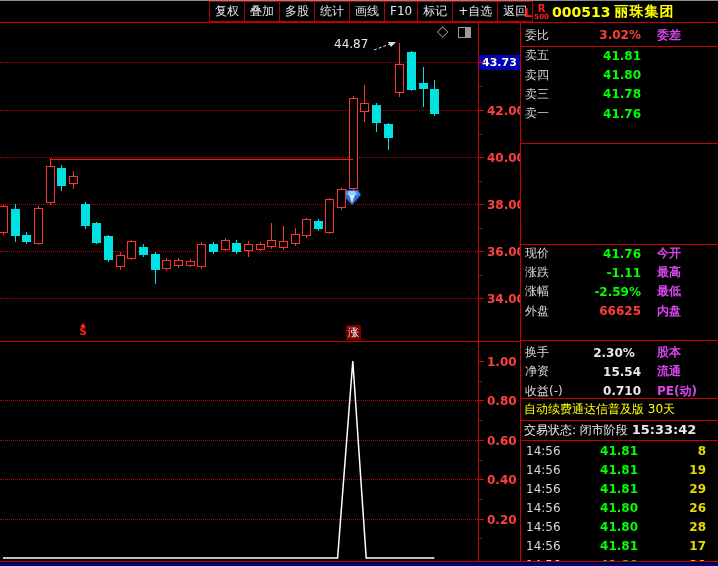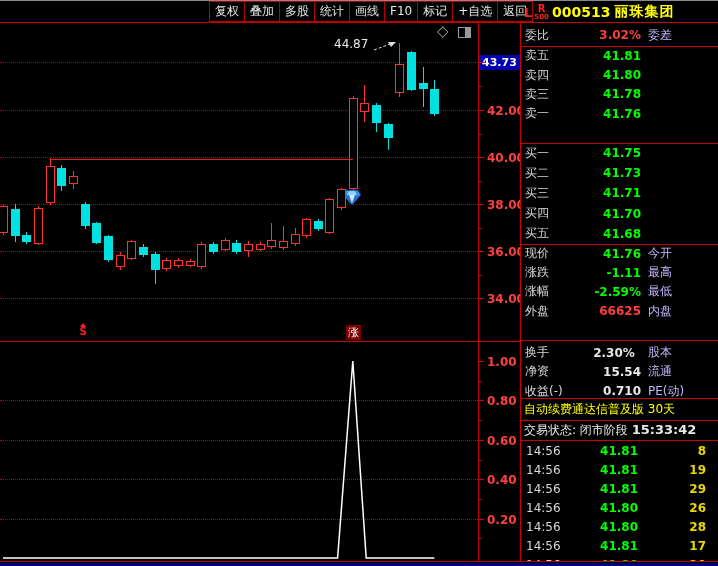--- a/index.html
+++ b/index.html
@@ -50,7 +50,7 @@
   .prow{display:flex;align-items:center;}
   .lbl{width:62px;padding-left:4px;color:#d8d8d8;white-space:nowrap;overflow:hidden;}
   .val{width:54px;text-align:right;font-weight:bold;white-space:nowrap;}
-  .lbl2{margin-left:7px;color:#c4b5fd;white-space:nowrap;}
+  .lbl2{margin-left:16px;color:#d946ef;white-space:nowrap;font-weight:bold;}
   .trow{display:flex;align-items:center;height:19px;}
   .time{width:46px;padding-left:5px;color:#d8d8d8;}
   .tprice{width:66px;text-align:right;font-weight:bold;color:#00ff00;}

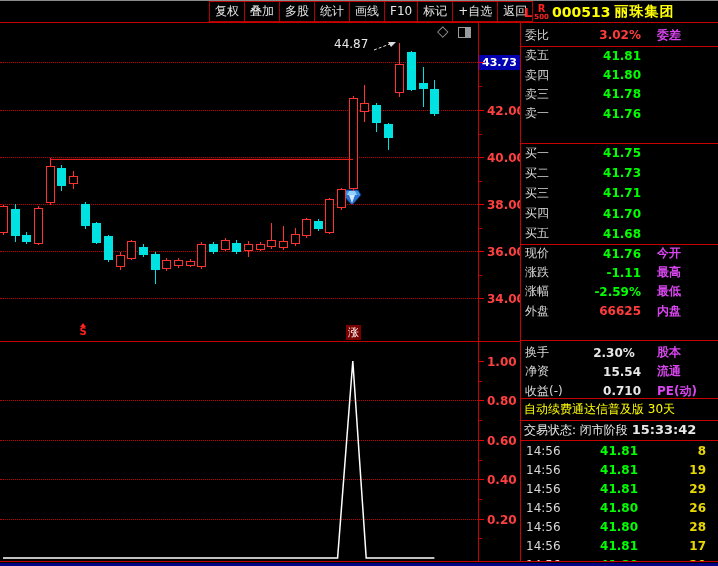--- a/index.html
+++ b/index.html
@@ -261,28 +261,6 @@
           <div class="val" style="color: rgb(0, 255, 0);">41.76</div>
         </div>
       </div>
-    <div class="sec" id="buys" style="top:120px;">
-        <div class="prow" style="height: 20.2px;">
-          <div class="lbl">买一</div>
-          <div class="val" style="color: rgb(0, 255, 0);">41.75</div>
-        </div>
-        <div class="prow" style="height: 20.2px;">
-          <div class="lbl">买二</div>
-          <div class="val" style="color: rgb(0, 255, 0);">41.73</div>
-        </div>
-        <div class="prow" style="height: 20.2px;">
-          <div class="lbl">买三</div>
-          <div class="val" style="color: rgb(0, 255, 0);">41.71</div>
-        </div>
-        <div class="prow" style="height: 20.2px;">
-          <div class="lbl">买四</div>
-          <div class="val" style="color: rgb(0, 255, 0);">41.70</div>
-        </div>
-        <div class="prow" style="height: 20.2px;">
-          <div class="lbl">买五</div>
-          <div class="val" style="color: rgb(0, 255, 0);">41.68</div>
-        </div>
-      </div>
     <div class="sec" id="stats" style="top:221px;">
         <div class="prow" style="height: 19.2px;">
           <div class="lbl">现价</div>

